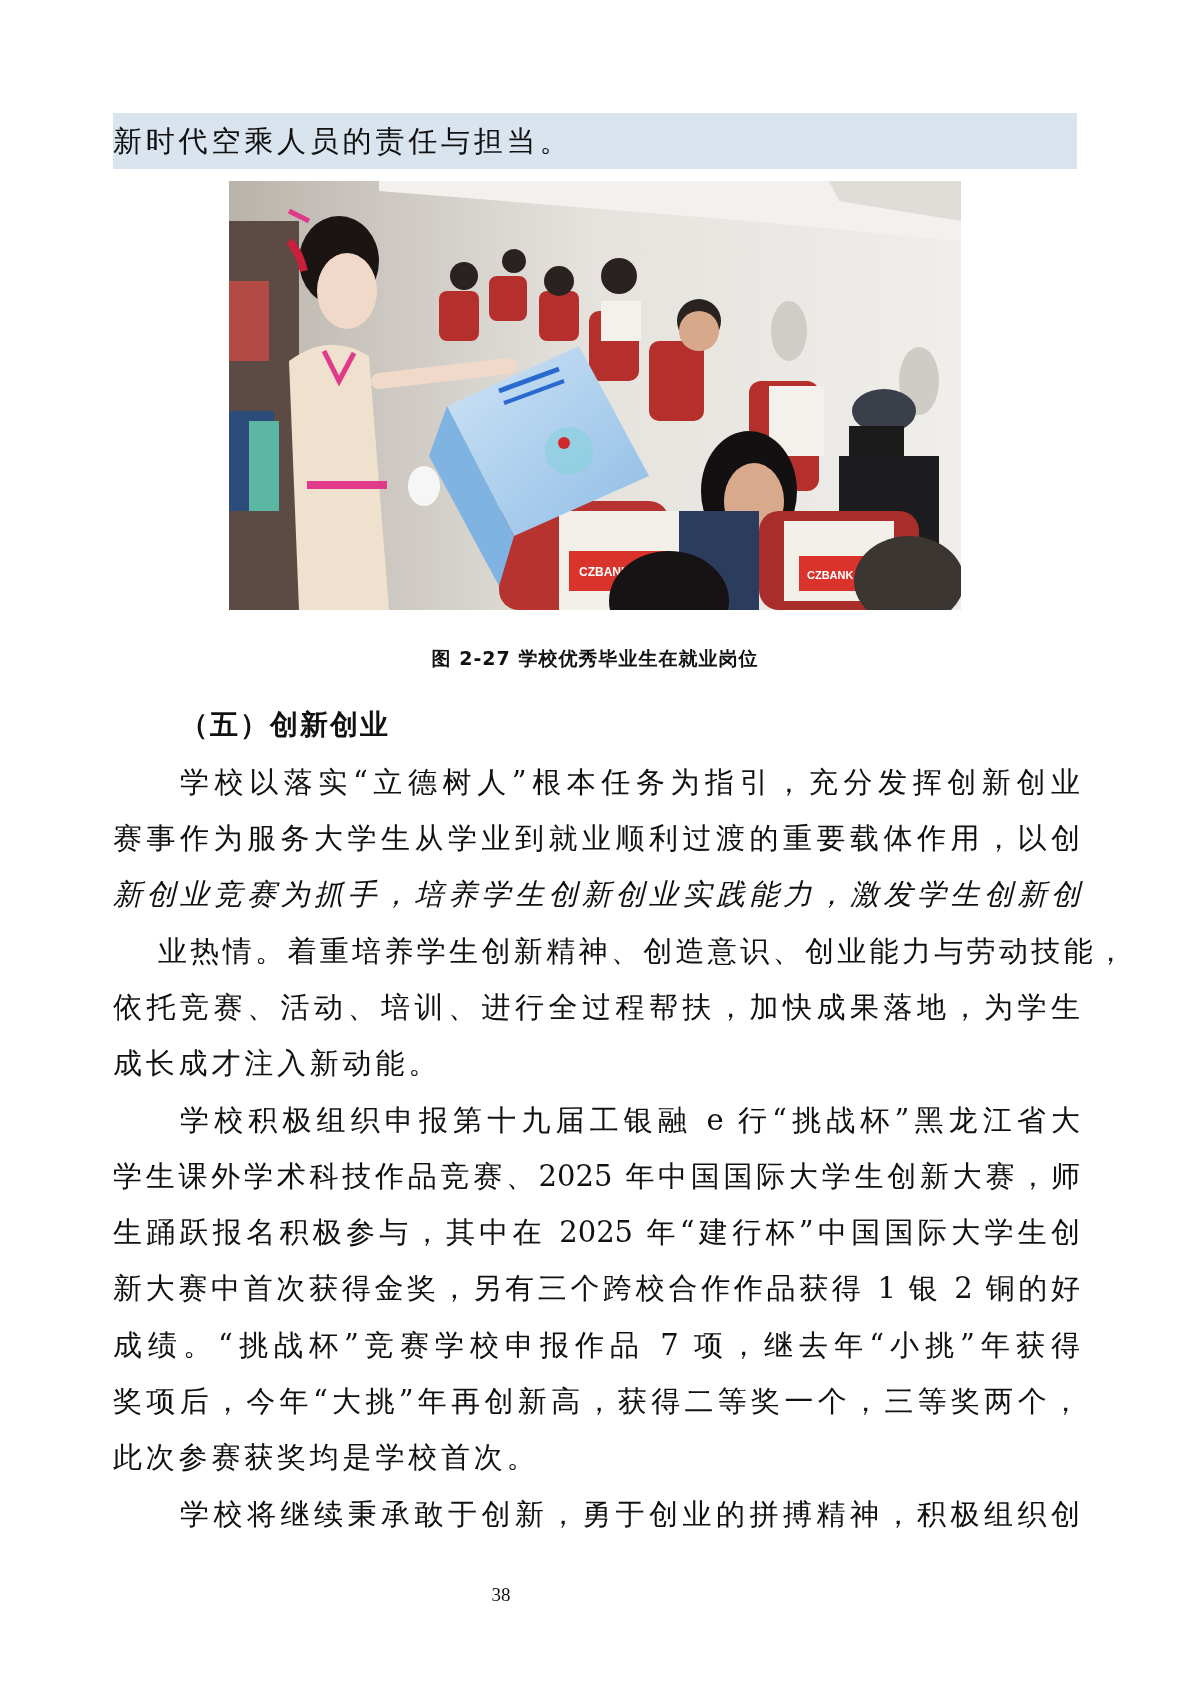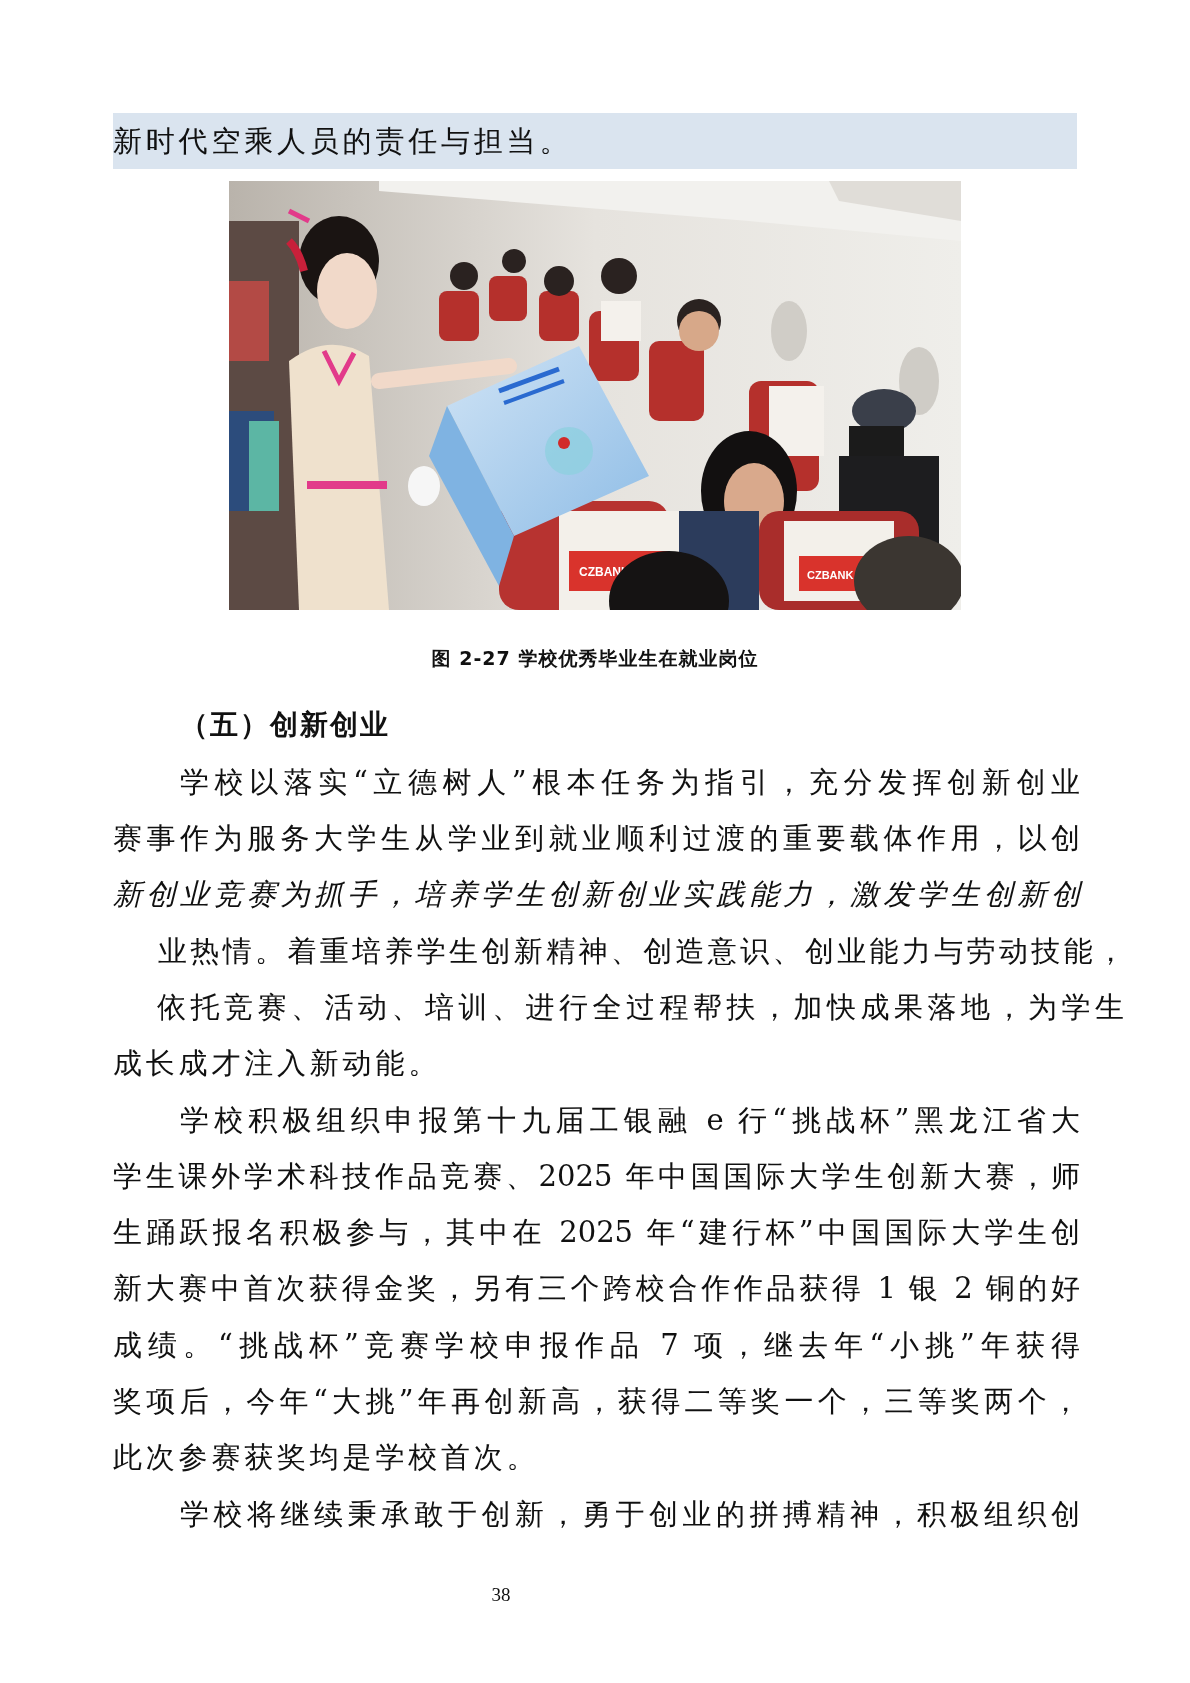--- a/index.html
+++ b/index.html
@@ -121,7 +121,7 @@
 <div class="line" style="top:818px;">赛事作为服务大学生从学业到就业顺利过渡的重要载体作用，以创</div>
 <div class="line" style="top:874px;font-style:italic;">新创业竞赛为抓手，培养学生创新创业实践能力，激发学生创新创</div>
 <div class="line" style="top:931px;margin-left:45px;">业热情。着重培养学生创新精神、创造意识、创业能力与劳动技能，</div>
-<div class="line" style="top:987px;margin-left:44px;">依托竞赛、活动、培训、进行全过程帮扶，加快成果落地，为学生</div>
+<div class="line" style="top:987px;">依托竞赛、活动、培训、进行全过程帮扶，加快成果落地，为学生</div>
 <div class="line last" style="top:1043px;">成长成才注入新动能。</div>
 
 <div class="line indent" style="top:1100px;">学校积极组织申报第十九届工银融 e 行“挑战杯”黑龙江省大</div>

